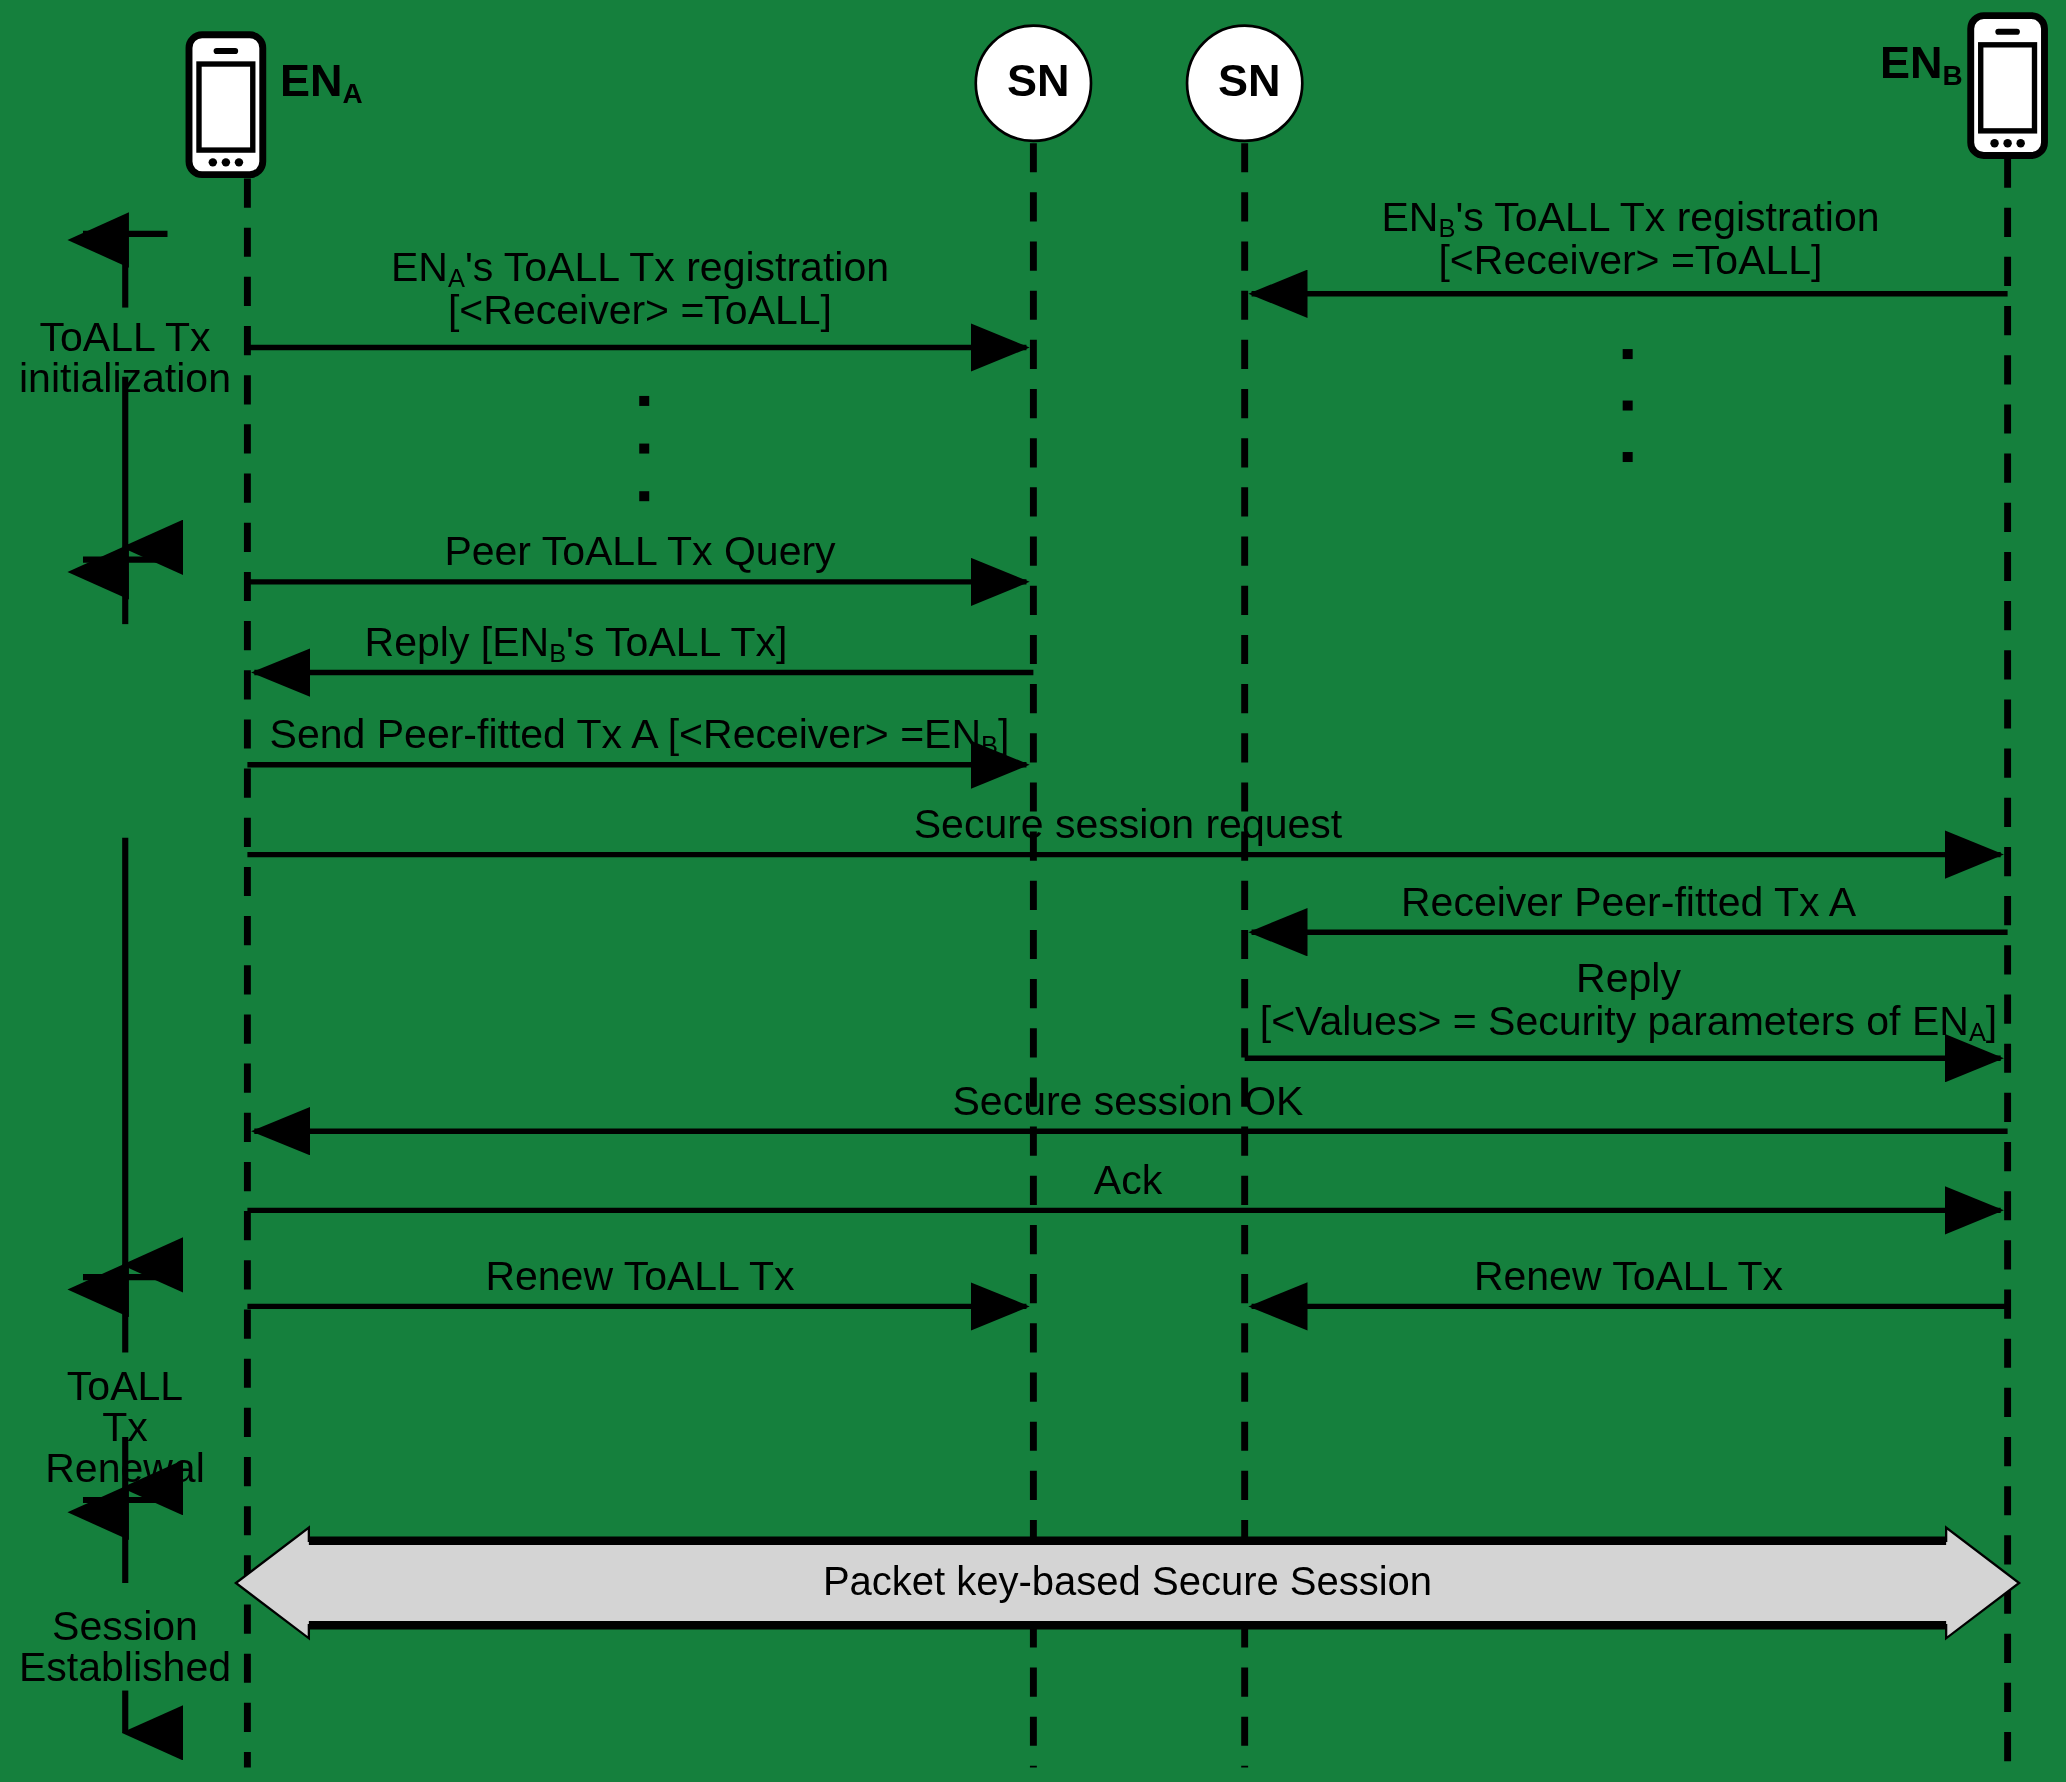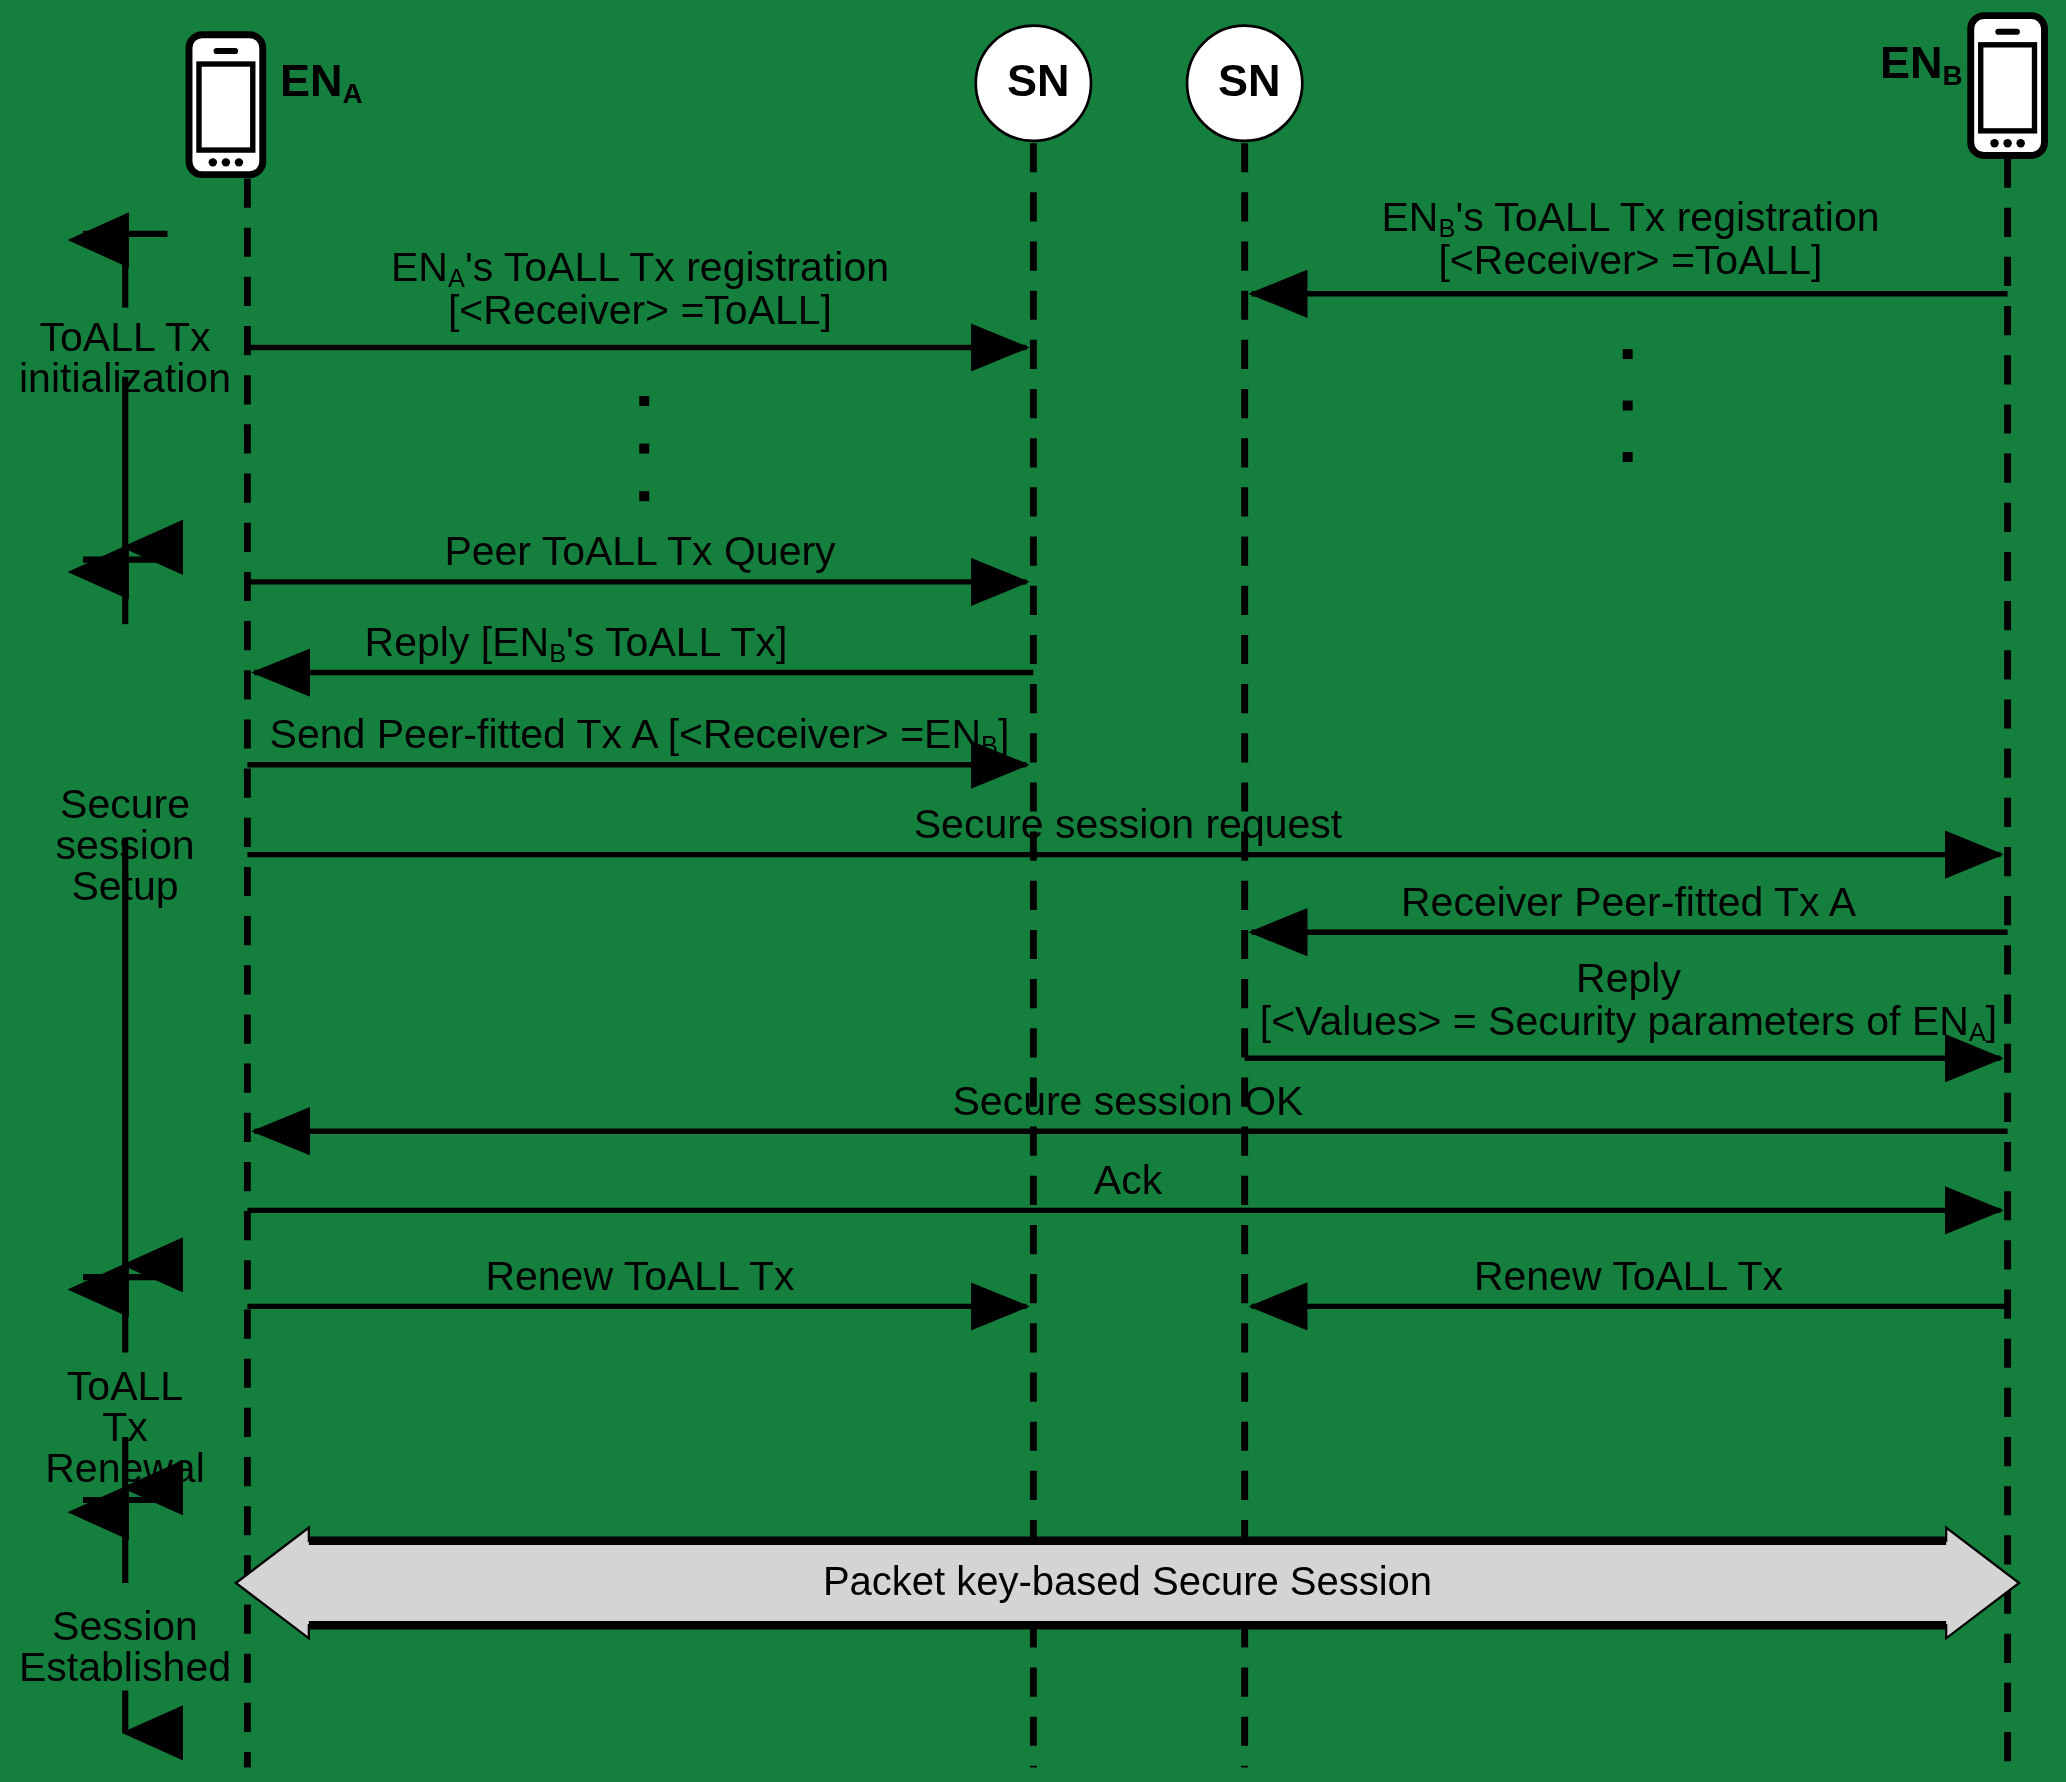--- a/index.html
+++ b/index.html
@@ -131,7 +131,6 @@
   <div class="lbl actor-name" style="left:1880px;top:40px;">EN<sub>B</sub></div>
 
   <div class="lbl phase" style="left:0px;top:317px;width:250px;">ToALL Tx<br>initialization</div>
-  <div class="lbl phase" style="left:0px;top:784px;width:250px;">Secure<br>session<br>Setup</div>
   <div class="lbl phase" style="left:0px;top:1366px;width:250px;">ToALL<br>Tx<br>Renewal</div>
   <div class="lbl phase" style="left:0px;top:1606px;width:250px;">Session<br>Established</div>
 

